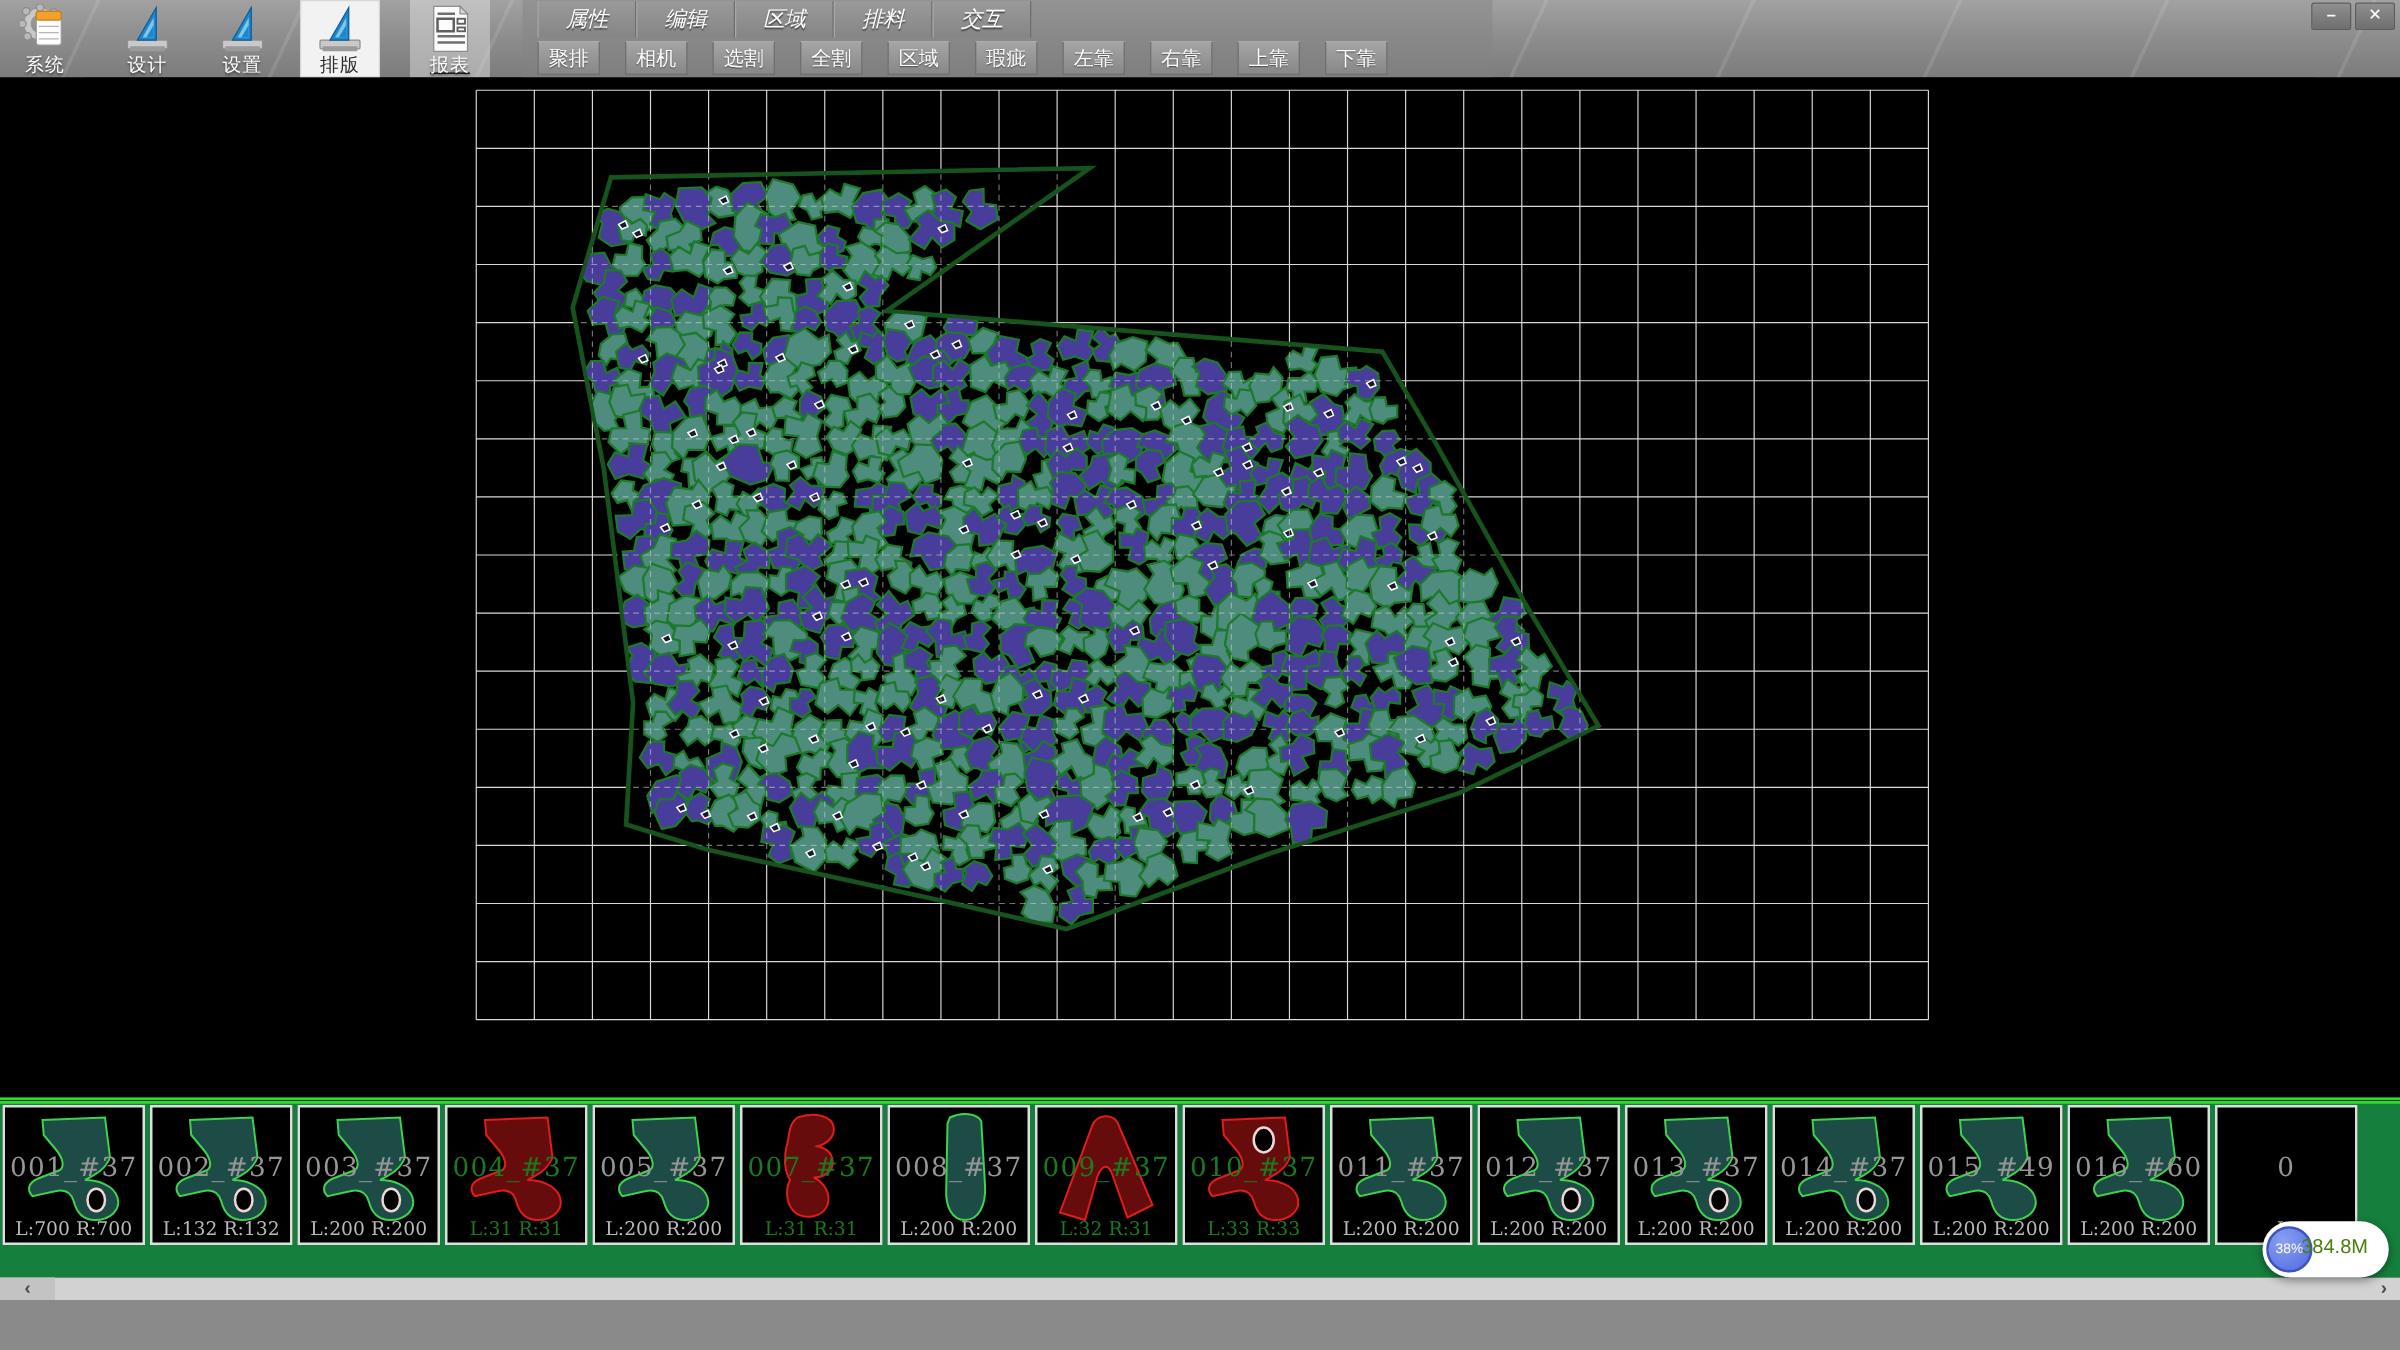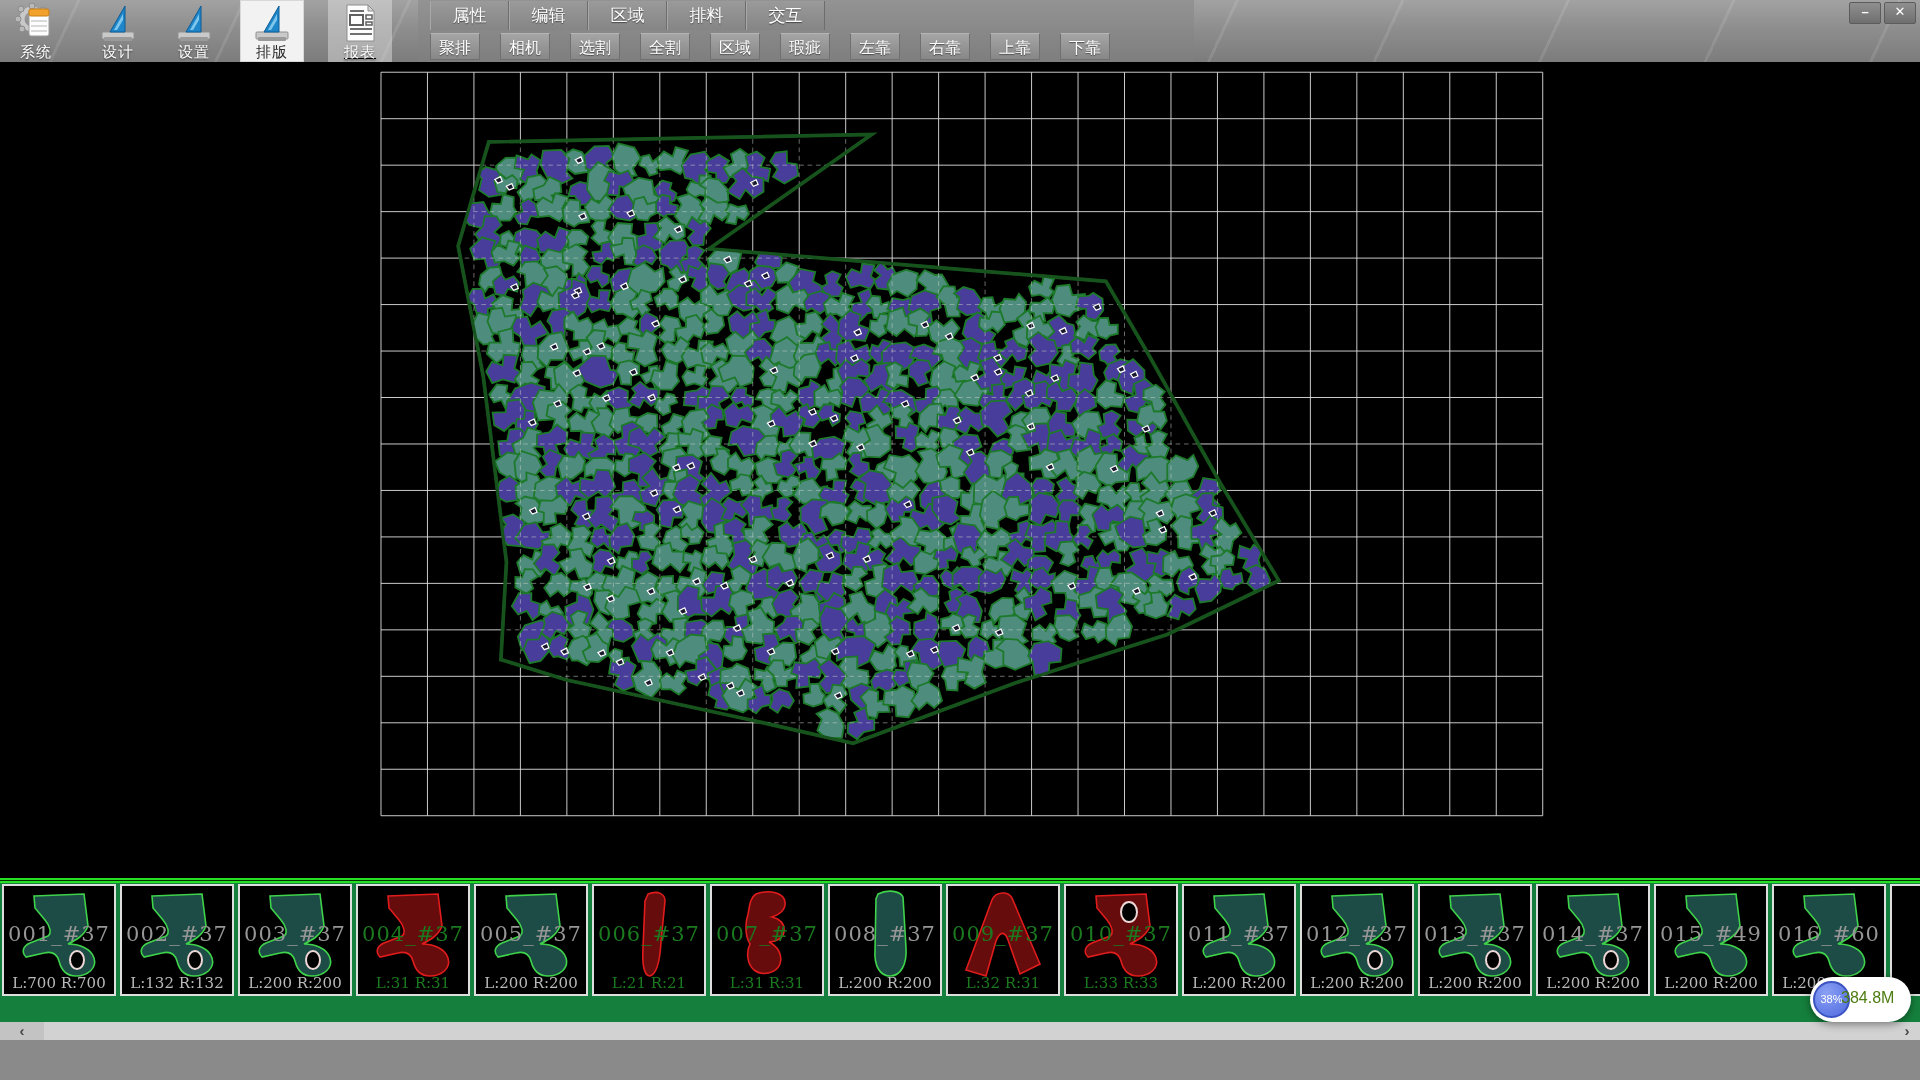--- a/index.html
+++ b/index.html
@@ -22,7 +22,7 @@
   #menu-tabs{position:absolute;left:430px;top:1px;height:30px;display:flex;}
   .mtab{width:77px;height:29px;line-height:29px;text-align:center;color:#fff;font-size:17px;
     text-shadow:0 1px 1px rgba(0,0,0,.5);border-right:1px solid #6d6d6d;border-left:1px solid #a8a8a8;
-    background:linear-gradient(180deg,#9a9a9a,#858585);}
+    background:linear-gradient(180deg,#9a9a9a,#858585);font-style:italic;}
   #action-row{position:absolute;left:430px;top:33px;height:28px;display:flex;gap:20px;}
   .abtn{width:50px;height:27px;line-height:27px;text-align:center;color:#fff;font-size:16px;
     text-shadow:0 1px 1px rgba(0,0,0,.5);

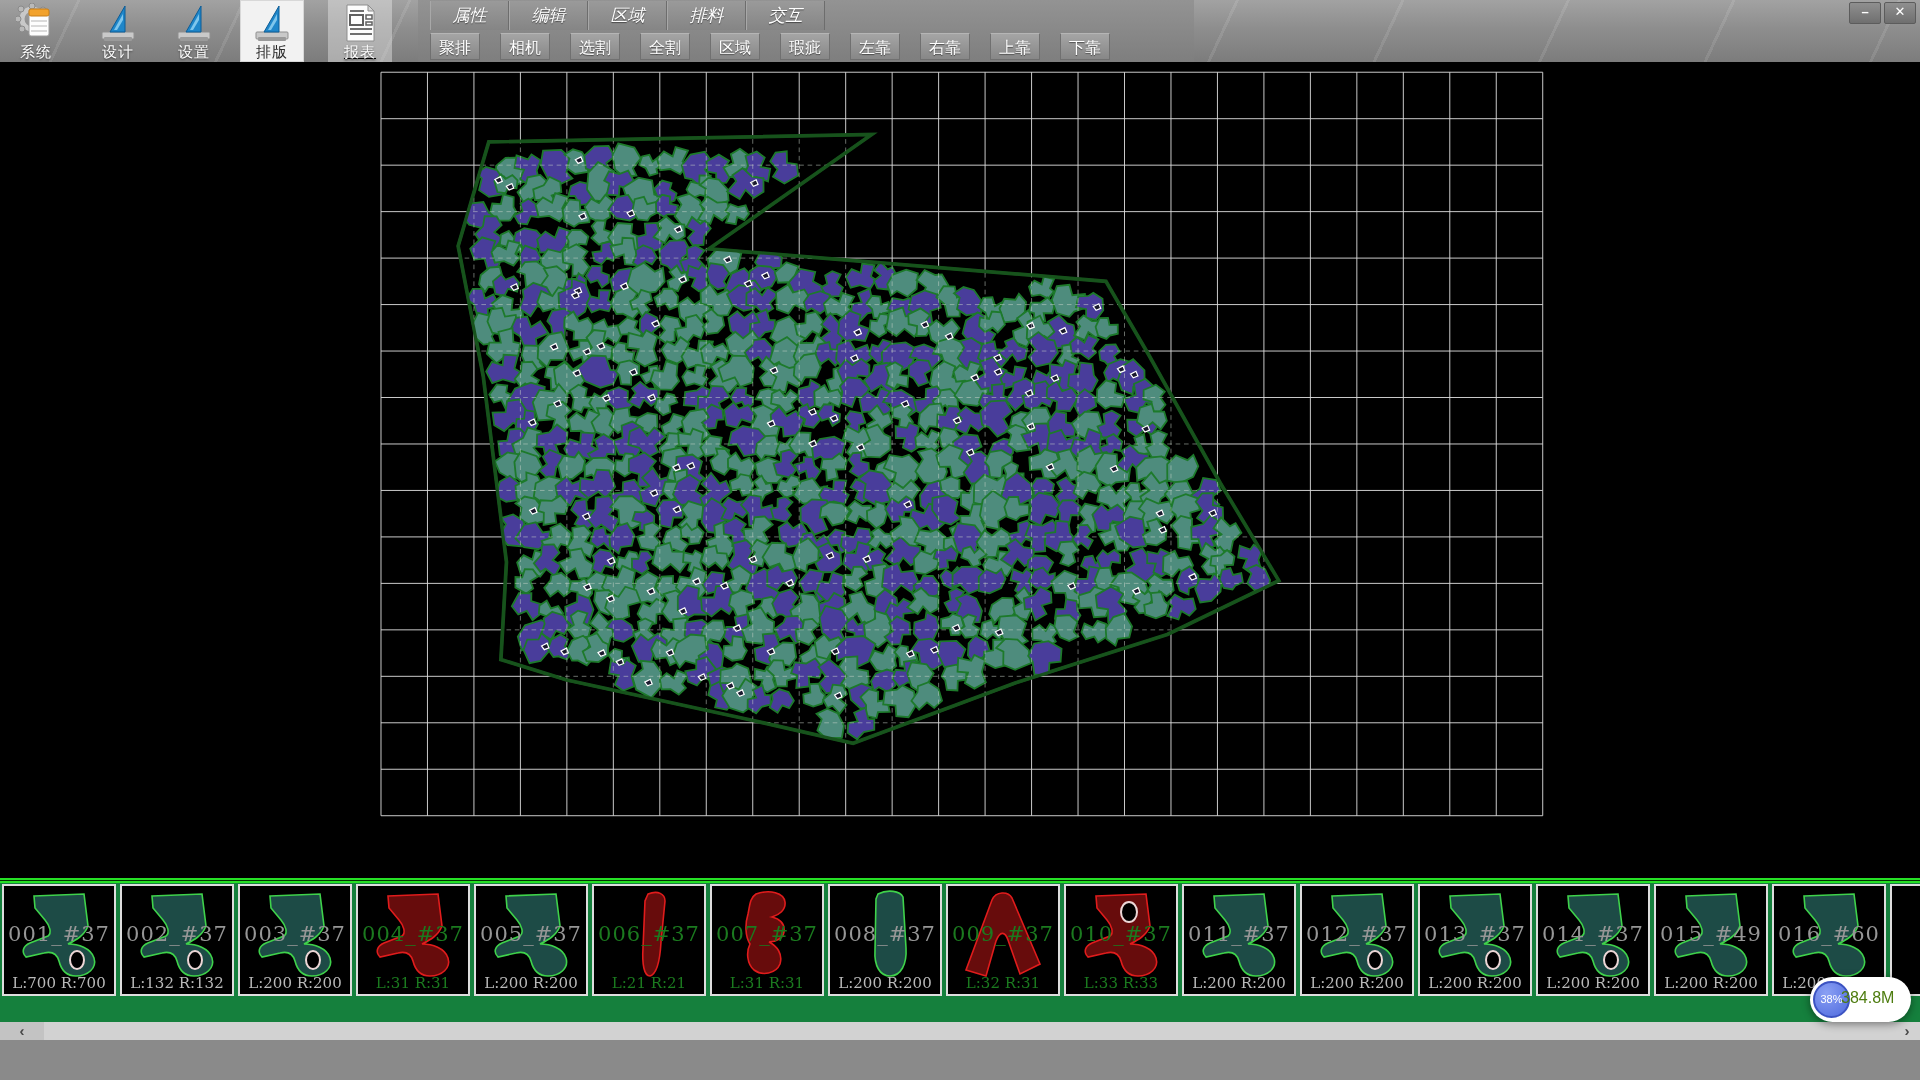--- a/index.html
+++ b/index.html
@@ -876,14 +876,6 @@
         </div>
         <div class="cell">
           <svg width="110" height="96" viewBox="0 0 90 96">
-        <path d="M44 8 C54 4 61 8 61 15 L57 56 C56 74 53 88 46 90 C40 90 38 78 39 62 L41 15 Z" fill="#670c0c" stroke="#e01c1c" stroke-width="1.6"></path>
-
-      </svg>
-          <div class="nm" style="color:#1b7a1f">006_#37</div>
-          <div class="lr" style="color:#1b7a1f">L:21 R:21</div>
-        </div>
-        <div class="cell">
-          <svg width="110" height="96" viewBox="0 0 90 96">
         <path d="M34 8 C48 3 62 7 63 16 C64 24 57 29 50 31 C58 33 63 38 62 46 C61 52 54 56 47 56 C55 60 61 68 58 78 C54 88 40 90 32 84 C25 78 24 66 28 58 C23 50 23 38 26 28 C28 18 28 12 34 8 Z" fill="#670c0c" stroke="#e01c1c" stroke-width="1.6"></path>
 
       </svg>

